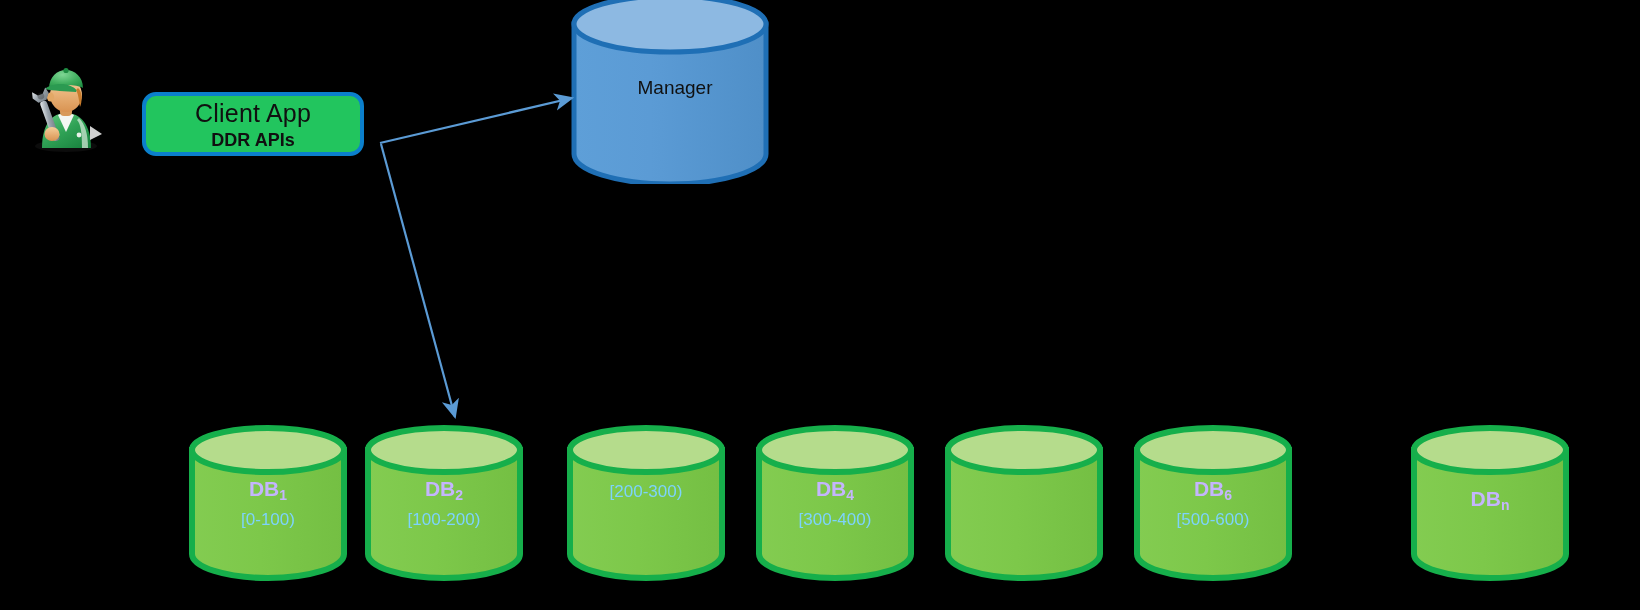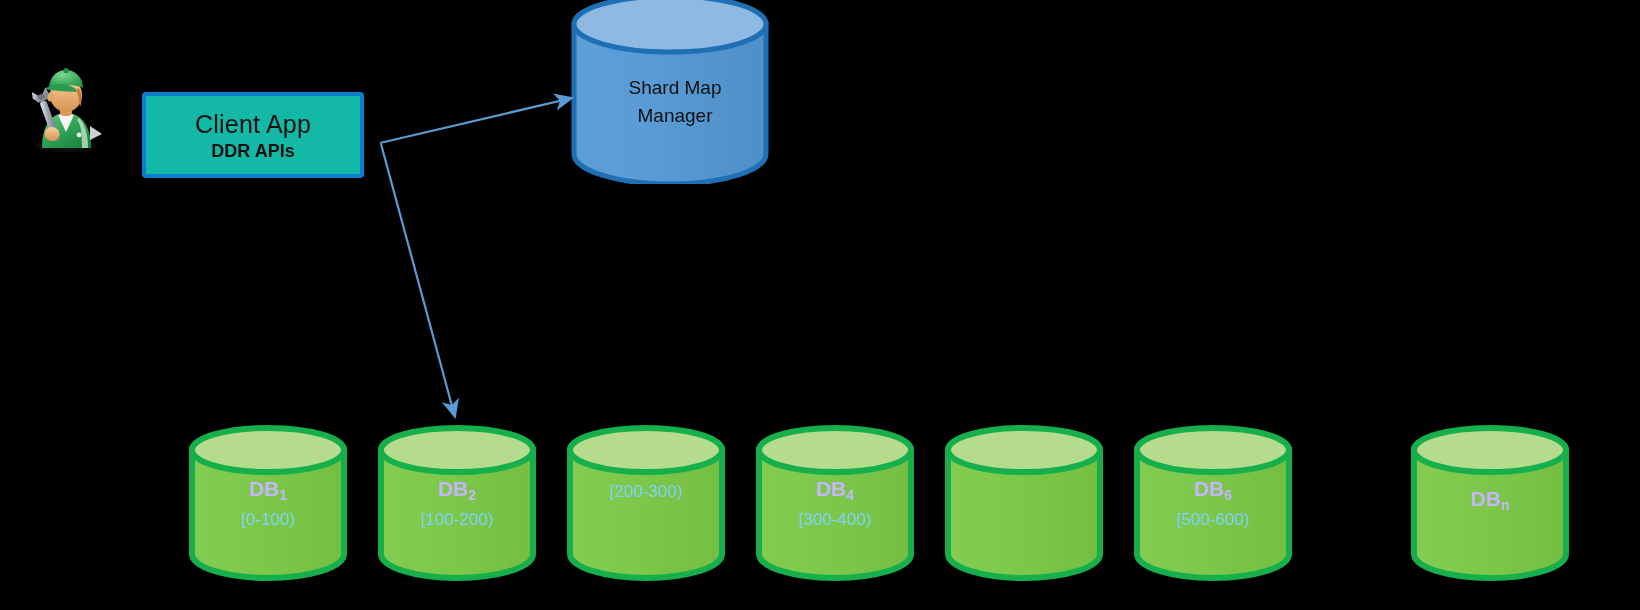--- a/index.html
+++ b/index.html
@@ -198,7 +198,6 @@
     </svg>
   </div>
   <div class="abs" id="smm-label">
-    <div>Shard Map</div>
     <div>Manager</div>
   </div>
 

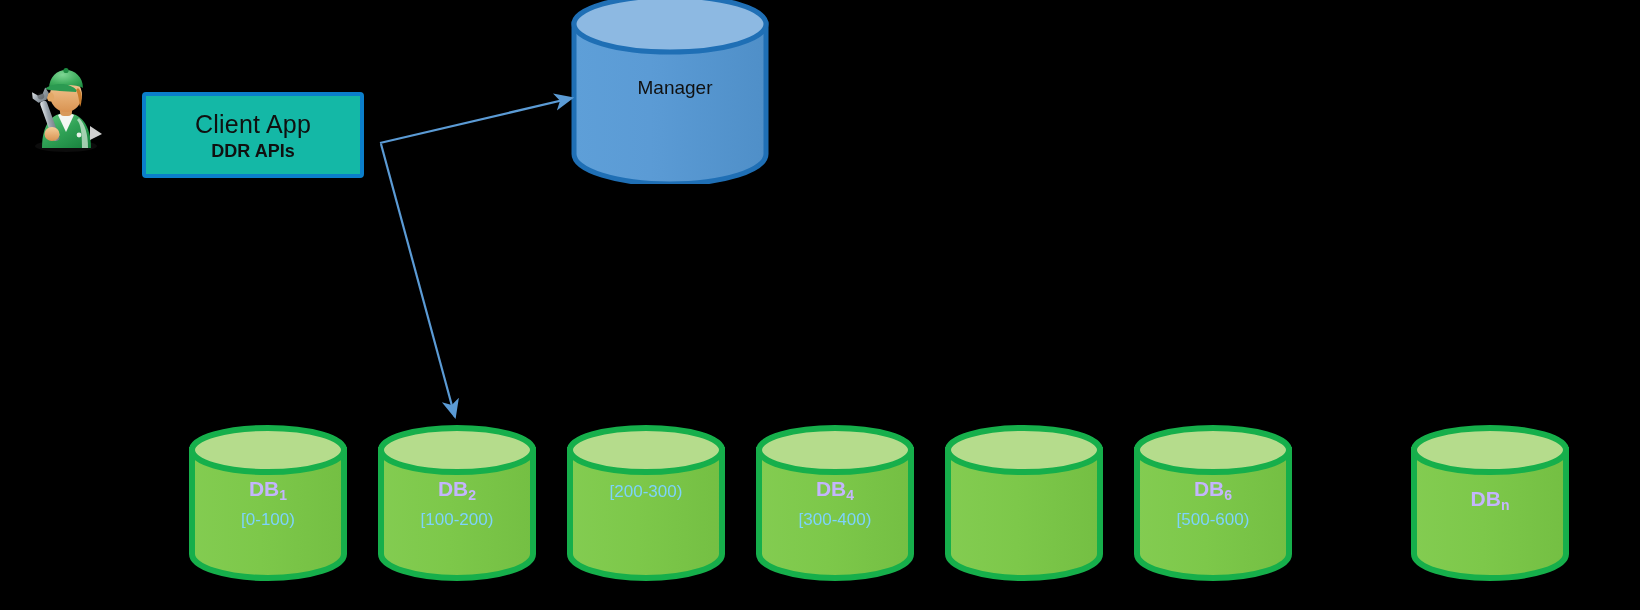--- a/index.html
+++ b/index.html
@@ -32,10 +32,10 @@
     left: 142px;
     top: 92px;
     width: 222px;
-    height: 86px;
-    background: #14b8a6;
+    height: 64px;
+    background: #22c55e;
     border: 4px solid #0B7FCB;
-    border-radius: 4px;
+    border-radius: 14px;
     box-sizing: border-box;
     display: flex;
     flex-direction: column;

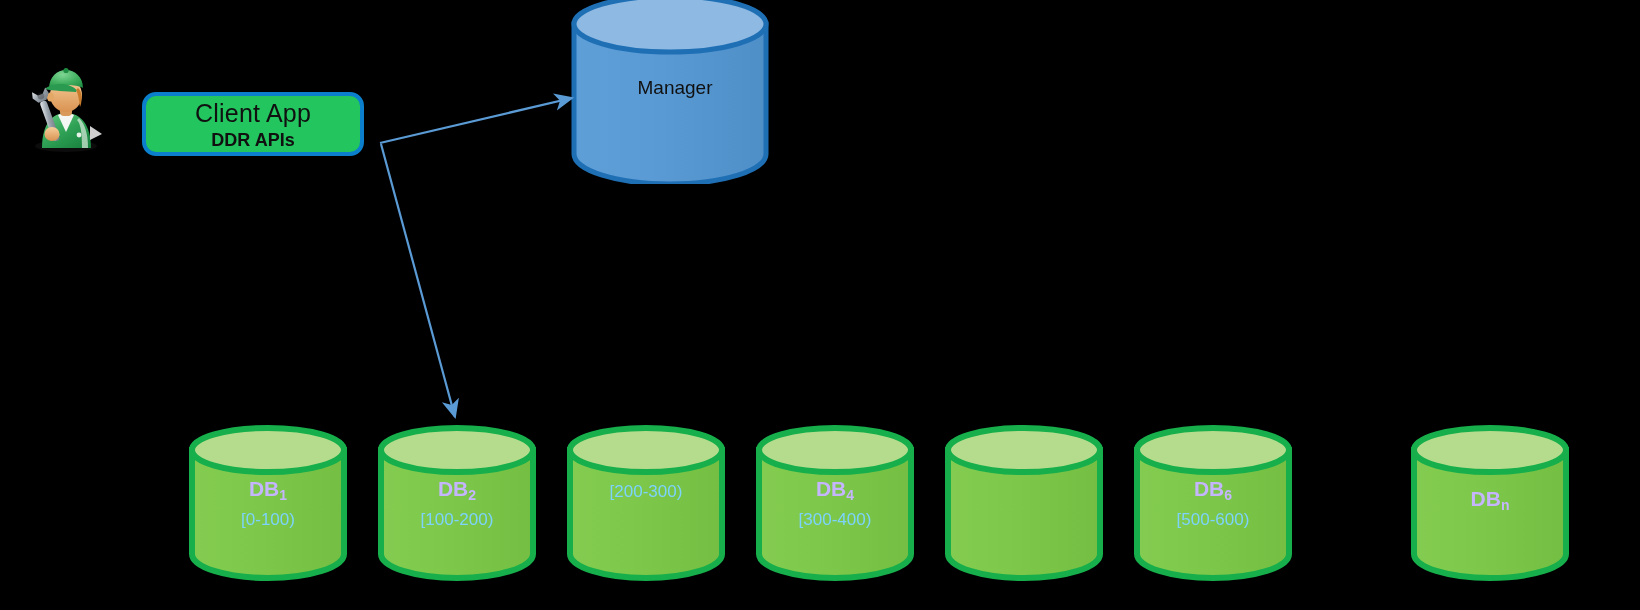--- a/index.html
+++ b/index.html
@@ -231,7 +231,7 @@
           <div class="db-range">[0-100)</div>
         </div>
       </div>
-      <div class="abs db-node" style="left: 377px;">
+      <div class="abs db-node" style="left: 364px;">
         <div>
           <svg class="db-svg" viewBox="0 0 160 158" aria-hidden="true">
             <defs>

